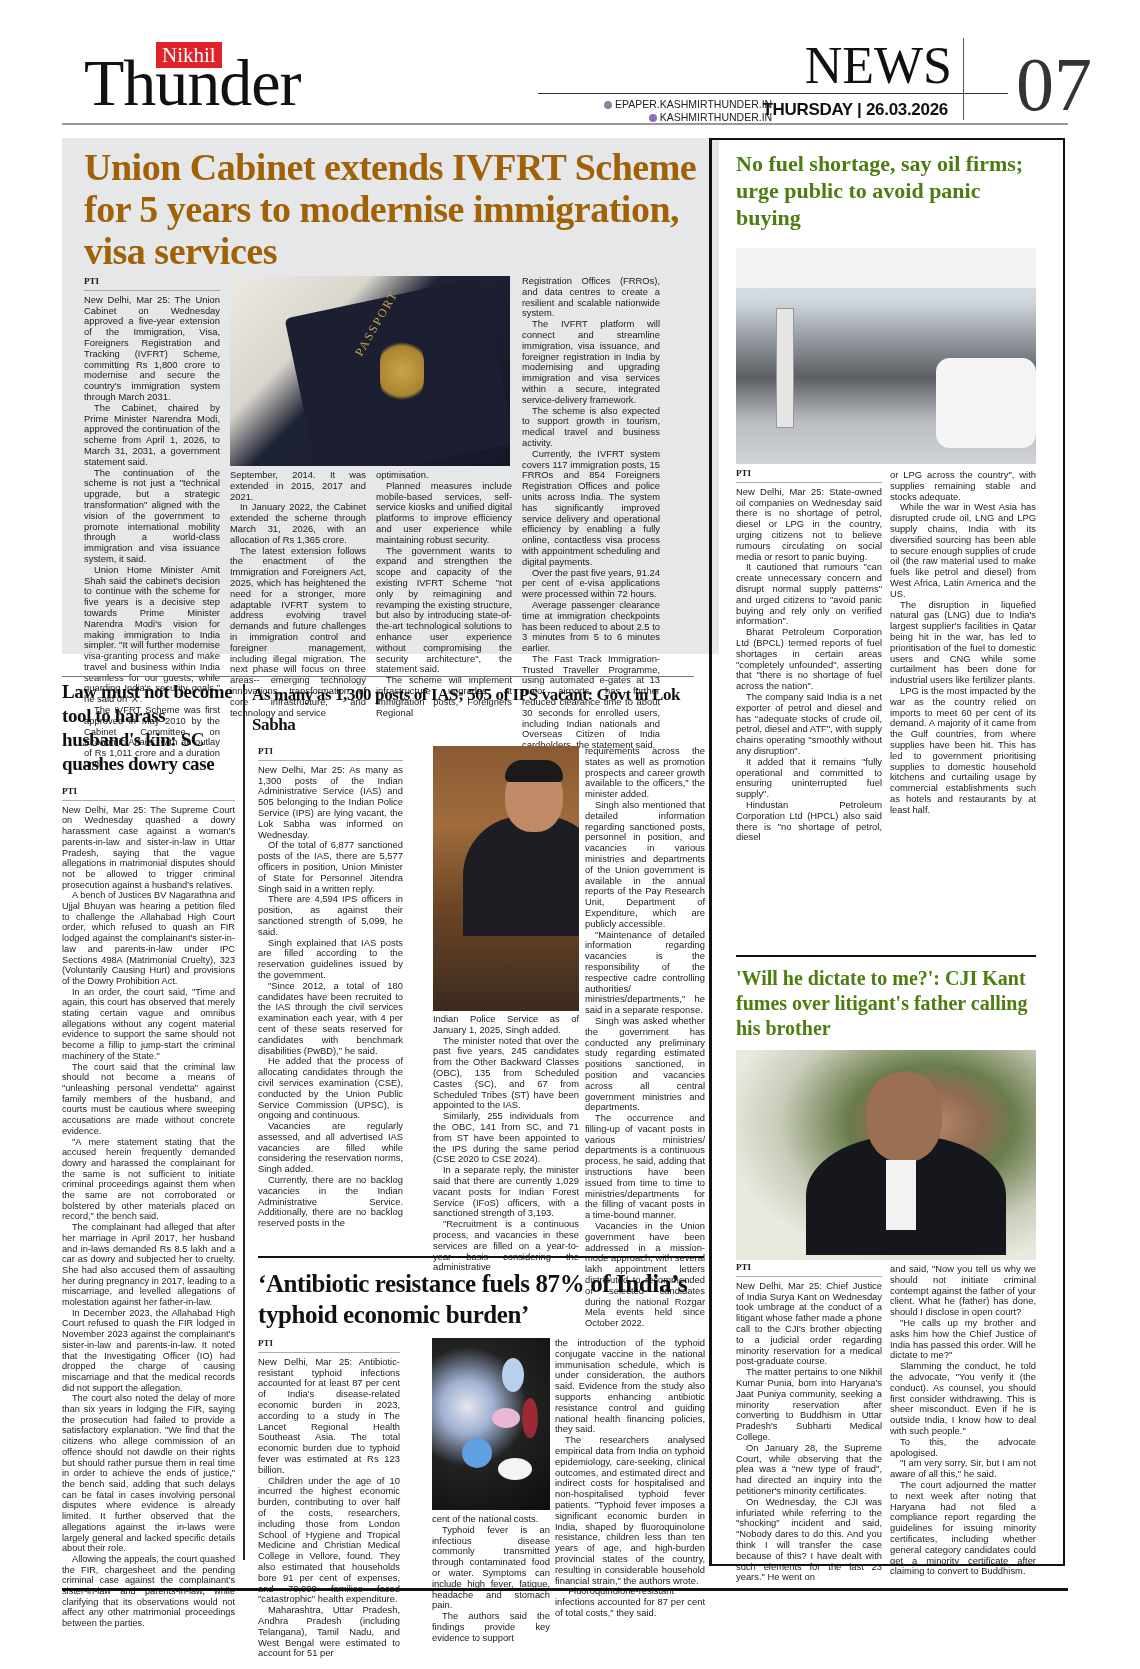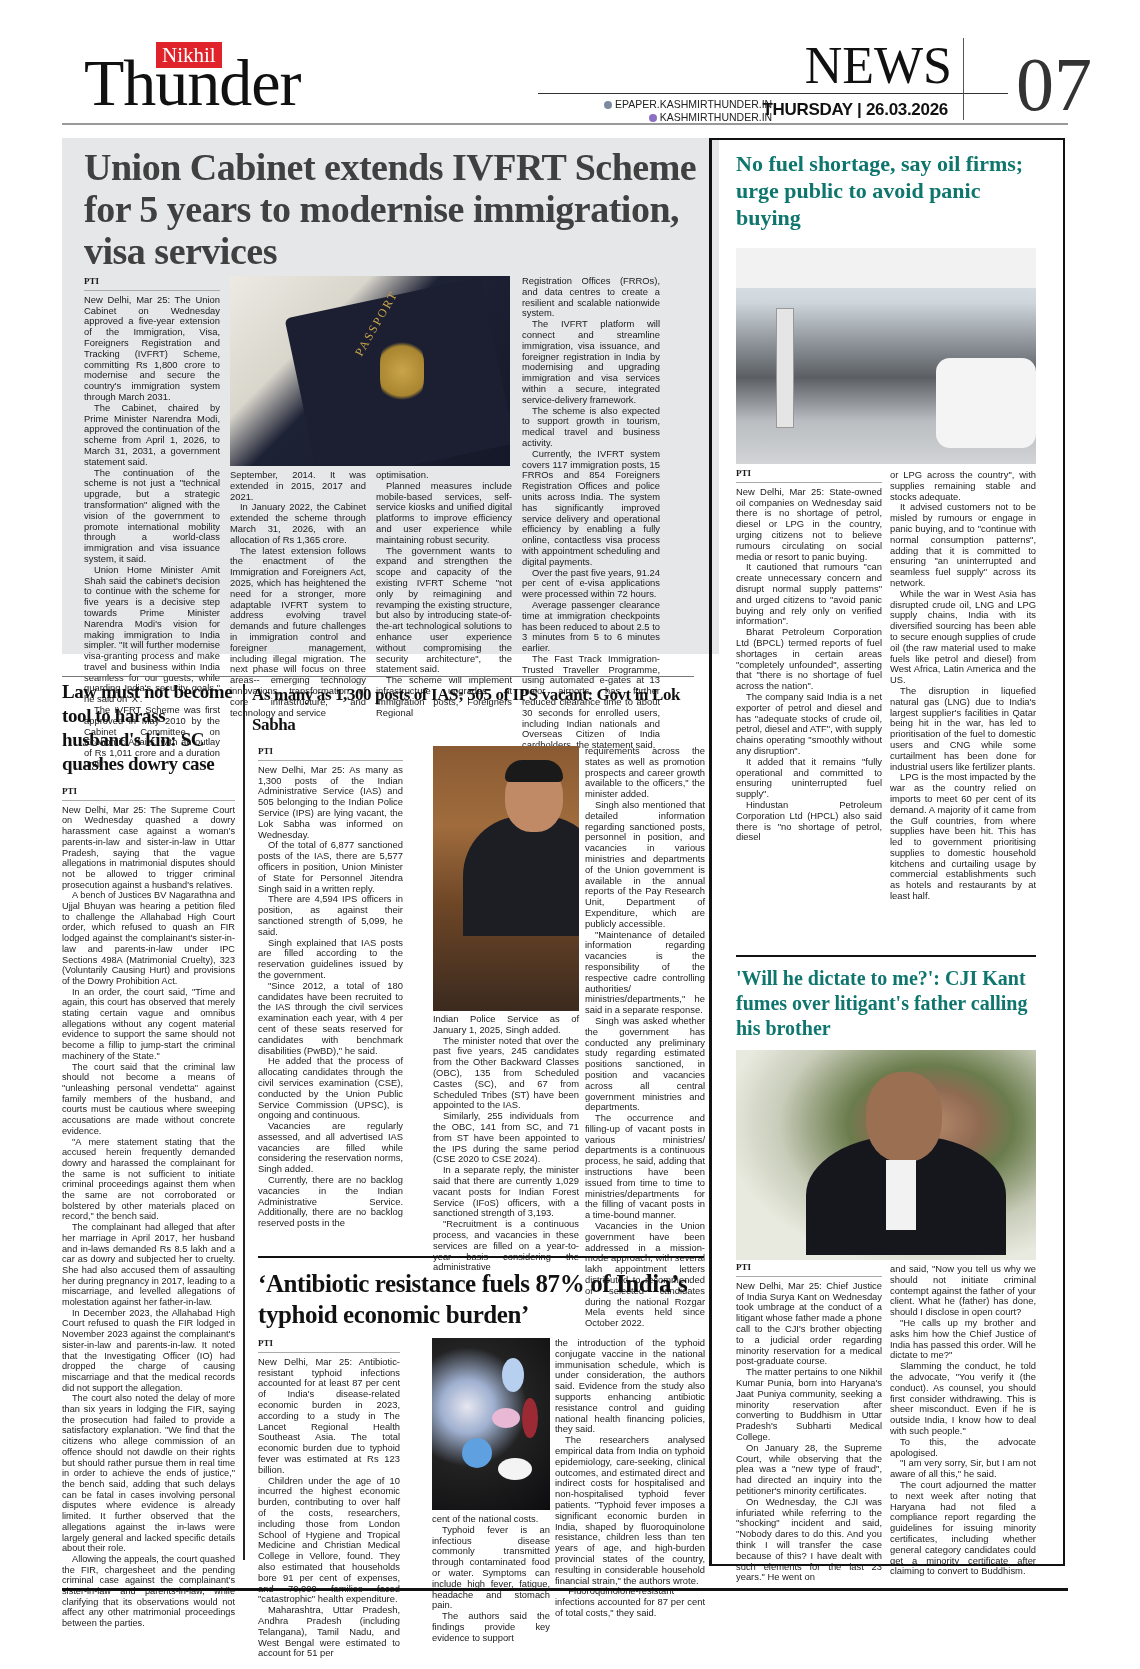--- a/index.html
+++ b/index.html
@@ -17,7 +17,7 @@
   .top-rule { position: absolute; left: 62px; top: 123px; width: 1006px; height: 2px; background: #999; }
 
   .feature { position: absolute; left: 62px; top: 138px; width: 657px; height: 516px; background: #e6e7e9; }
-  .feature h1 { position: absolute; left: 22px; top: 8px; font-family: "Liberation Serif", serif; font-weight: bold; font-size: 38px; line-height: 42px; letter-spacing: -0.5px; color: #404040; }
+  .feature h1 { position: absolute; left: 22px; top: 8px; font-family: "Liberation Serif", serif; font-weight: bold; font-size: 38px; line-height: 42px; letter-spacing: -0.5px; color: #a16207; }
   .byline { font-family: "Liberation Serif", serif; font-weight: bold; font-size: 9px; border-bottom: 1px solid #aaa; padding-bottom: 3px; margin-bottom: 4px; }
   .col { position: absolute; font-family: "Liberation Sans", sans-serif; font-size: 9.4px; line-height: 10.8px; text-align: justify; color: #1a1a1a; }
   .col p { text-indent: 10px; }

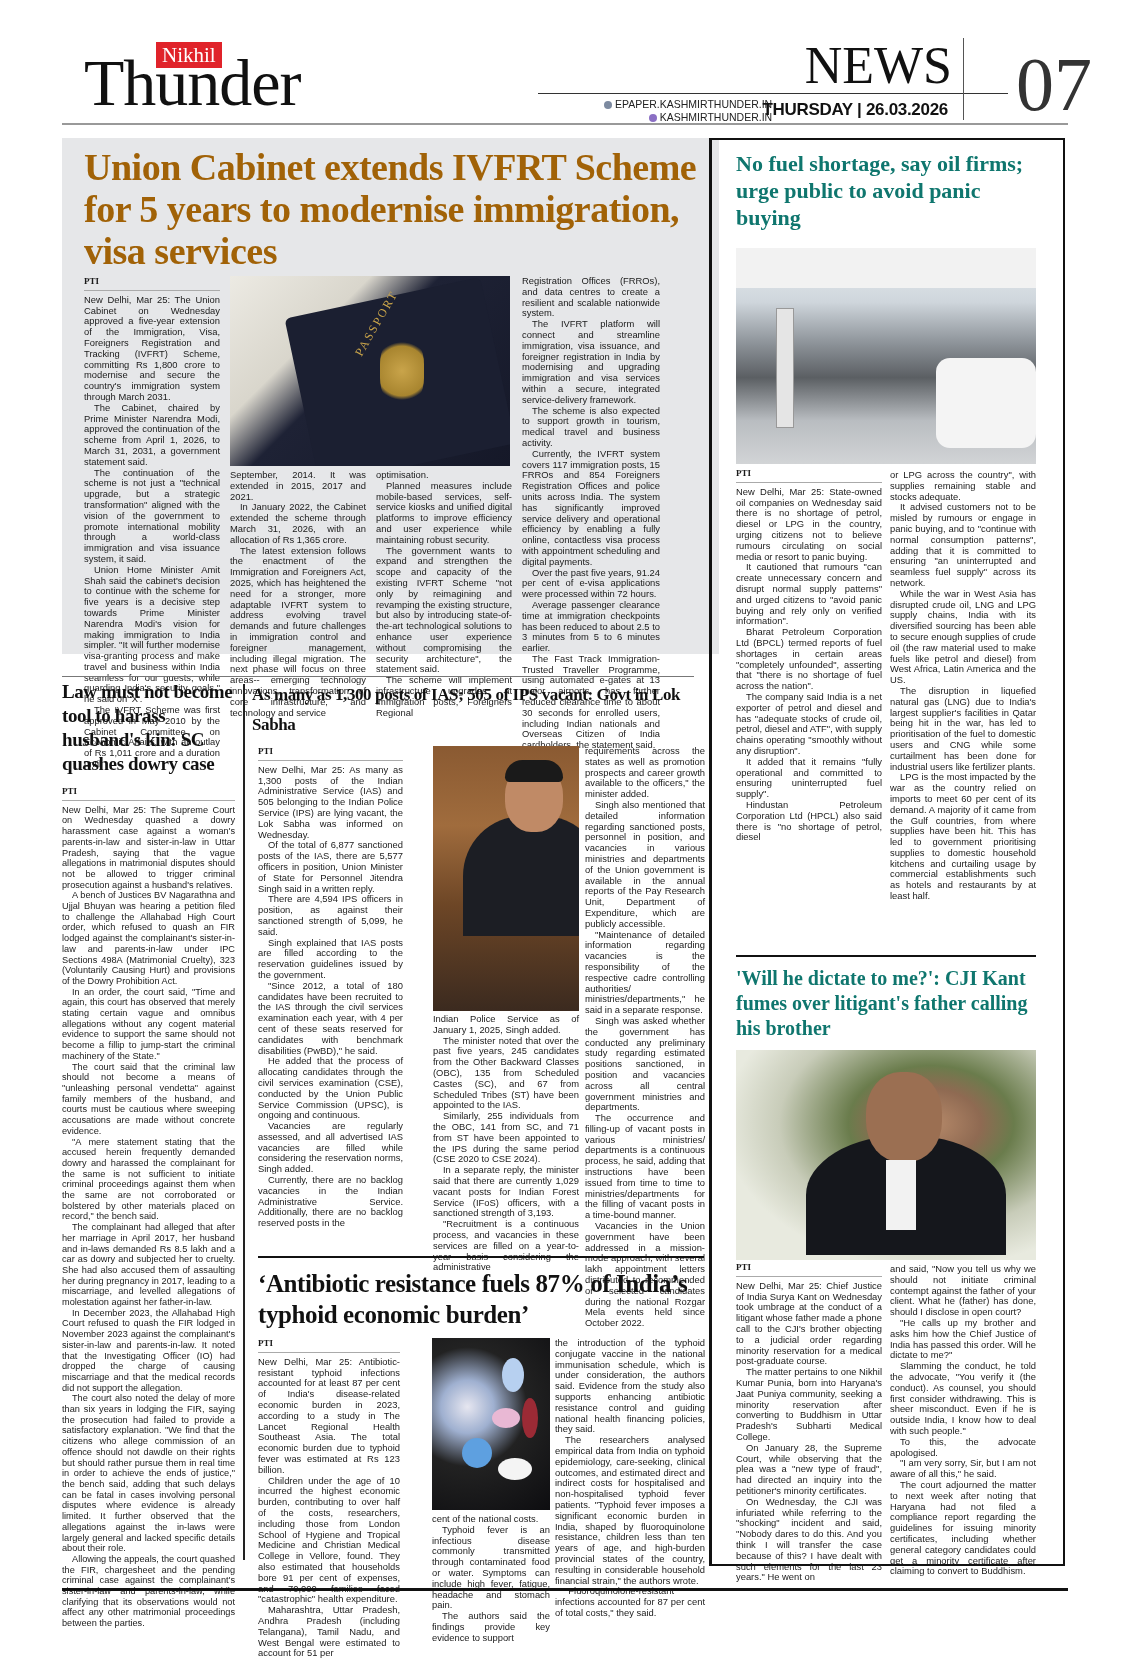--- a/index.html
+++ b/index.html
@@ -30,7 +30,7 @@
   .pass-text { position:absolute; left:110px; top:40px; color:#c9a44a; font-size:12px; font-family:"Liberation Serif",serif; transform: rotate(-60deg); letter-spacing:2px; }
 
   .rightbox { position: absolute; left: 709px; top: 138px; width: 356px; height: 1428px; border: 2px solid #111; border-left-width: 3px; }
-  .rh { position: absolute; font-family: "Liberation Serif", serif; font-weight: bold; color: #0f766e; }
+  .rh { position: absolute; font-family: "Liberation Serif", serif; font-weight: bold; color: #4d7c0f; }
   .fuel-photo { background: linear-gradient(180deg,#e9eef2 0%,#cfd6dc 25%,#8a9096 45%,#5b5f63 60%,#b9bdc1 80%,#d2d4d6 100%); }
   .cji-photo { background: radial-gradient(ellipse at 65% 35%, #b78a6a 0%, #8f6a52 18%, #6a7c4c 30%, #c8ccb9 55%, #e8eadf 75%); }
   .robe { position:absolute; left:70px; top:85px; width:200px; height:120px; background:#15171c; border-radius: 50% 50% 0 0; }

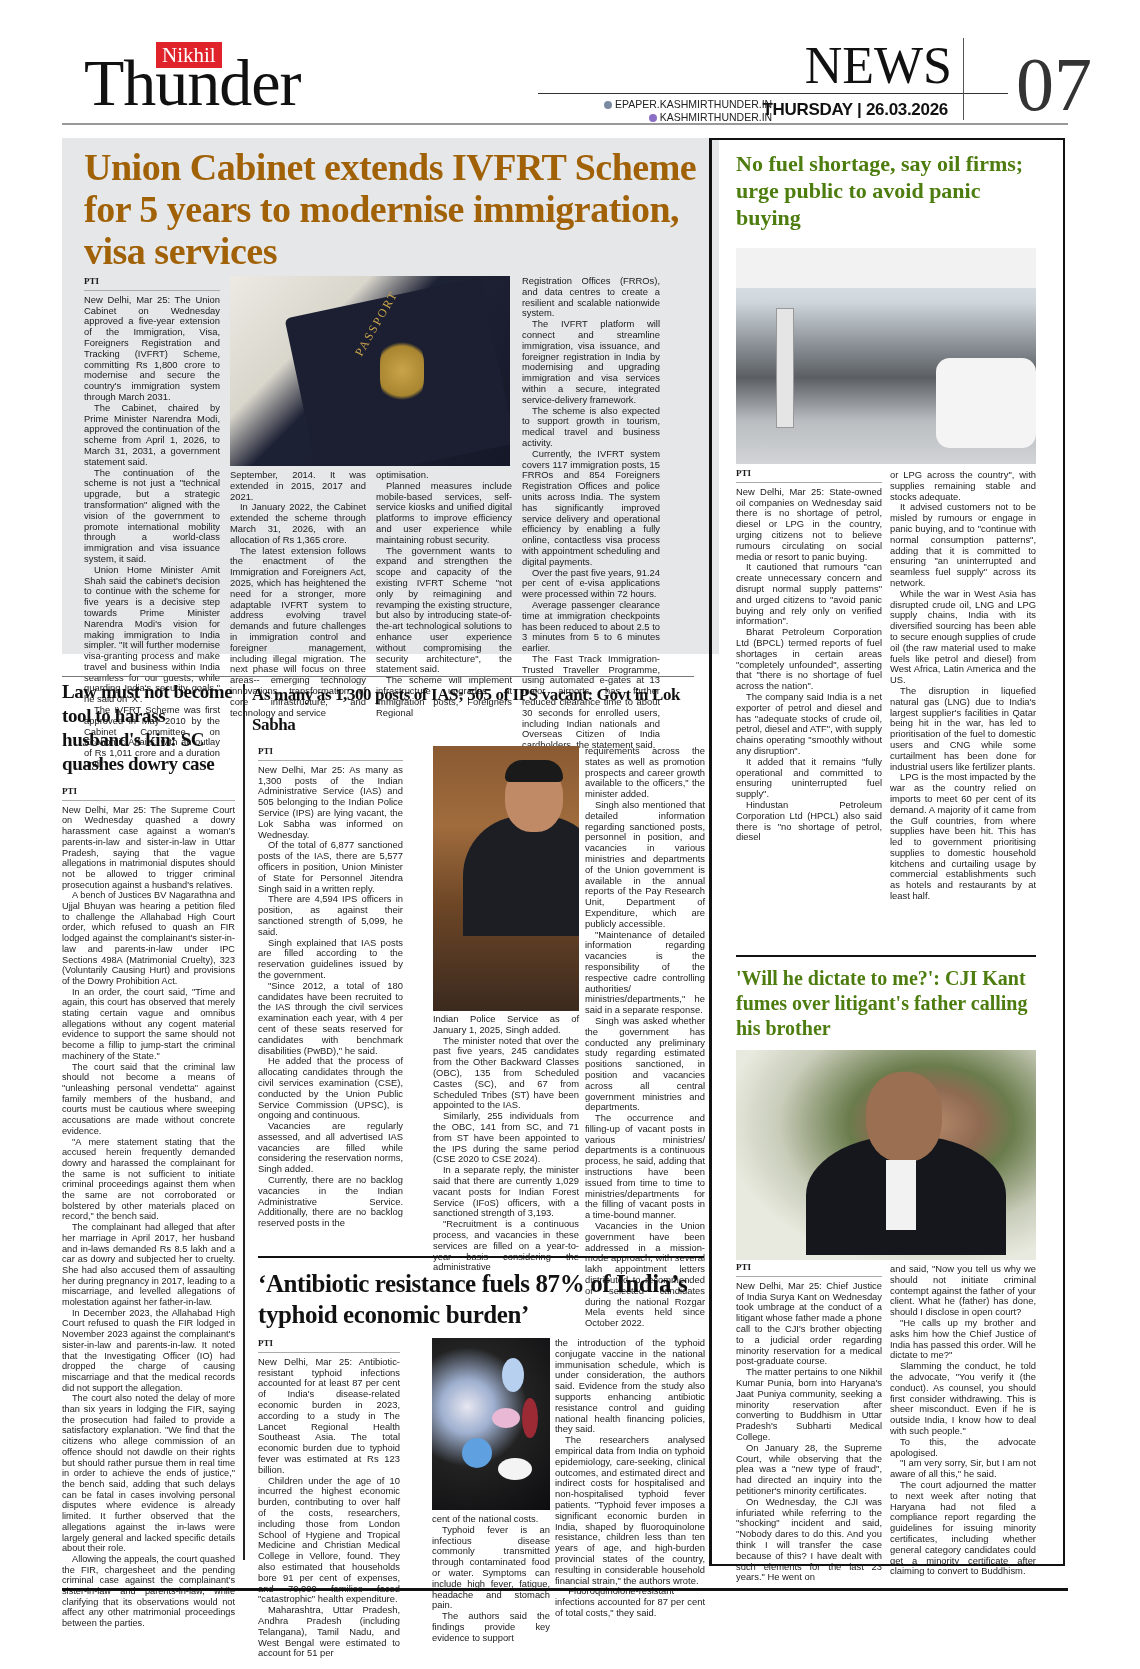--- a/index.html
+++ b/index.html
@@ -123,7 +123,6 @@
   </div>
   <div class="col" style="left:178px; top:330px; width:146px;">
     <p class="first">or LPG across the country", with supplies remaining stable and stocks adequate.</p>
-    <p>It advised customers not to be misled by rumours or engage in panic buying, and to "continue with normal consumption patterns", adding that it is committed to ensuring "an uninterrupted and seamless fuel supply" across its network.</p>
     <p>While the war in West Asia has disrupted crude oil, LNG and LPG supply chains, India with its diversified sourcing has been able to secure enough supplies of crude oil (the raw material used to make fuels like petrol and diesel) from West Africa, Latin America and the US.</p>
     <p>The disruption in liquefied natural gas (LNG) due to India's largest supplier's facilities in Qatar being hit in the war, has led to prioritisation of the fuel to domestic users and CNG while some curtailment has been done for industrial users like fertilizer plants.</p>
     <p>LPG is the most impacted by the war as the country relied on imports to meet 60 per cent of its demand. A majority of it came from the Gulf countries, from where supplies have been hit. This has led to government prioritising supplies to domestic household kitchens and curtailing usage by commercial establishments such as hotels and restaurants by at least half.</p>

